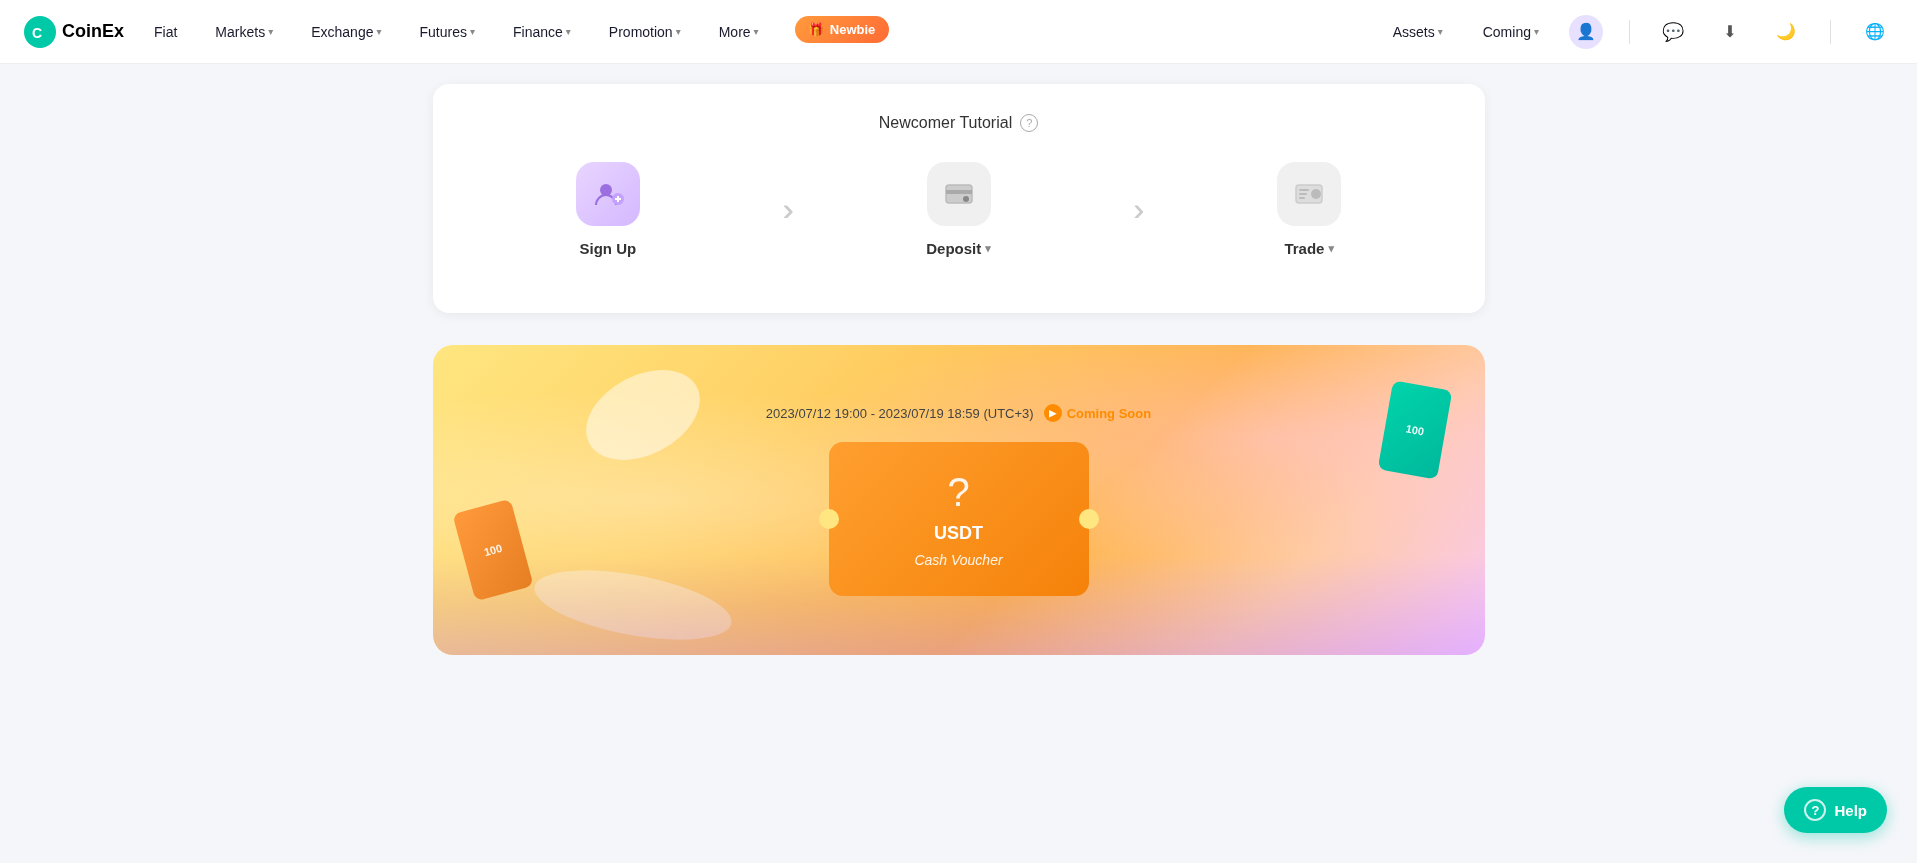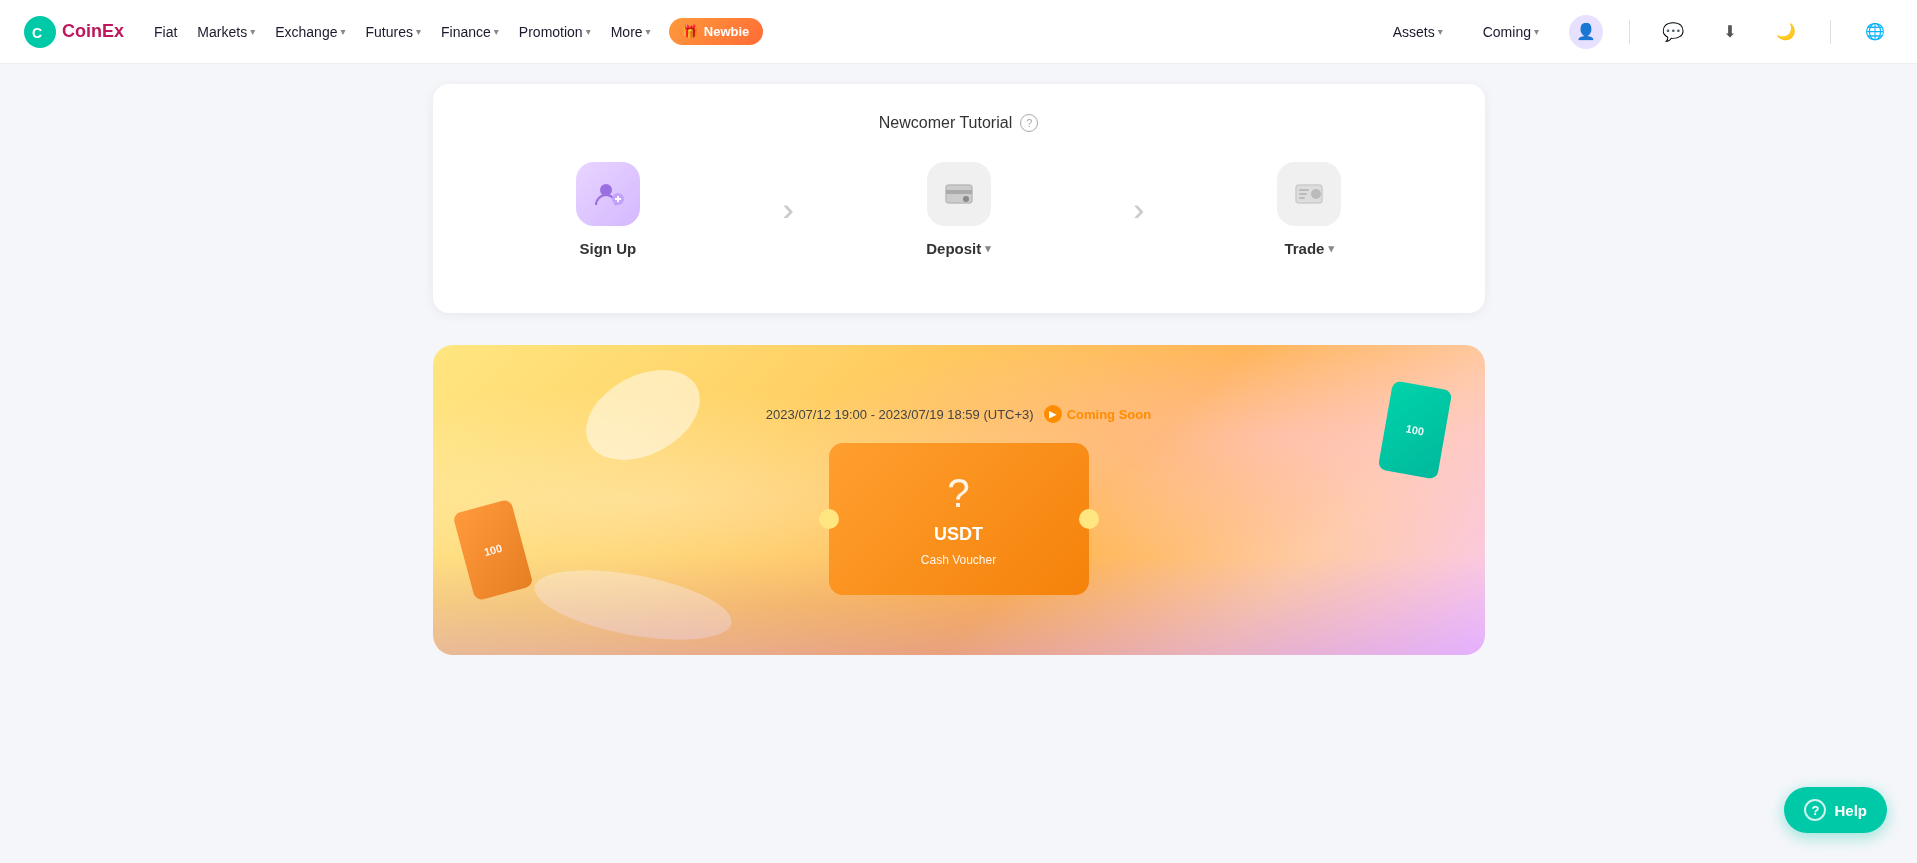--- a/index.html
+++ b/index.html
@@ -424,7 +424,7 @@
       <circle cx="16" cy="16" r="16" fill="#00c9a7"></circle>
       <text x="8" y="22" font-size="14" fill="white" font-weight="bold">C</text>
     </svg>
-    <span style="font-size:18px;font-weight:700;color:#be185d;">CoinEx</span>
+    <span style="font-size:18px;font-weight:700;color:#000000;">CoinEx</span>
   </div>
 
   <nav class="navbar-nav">

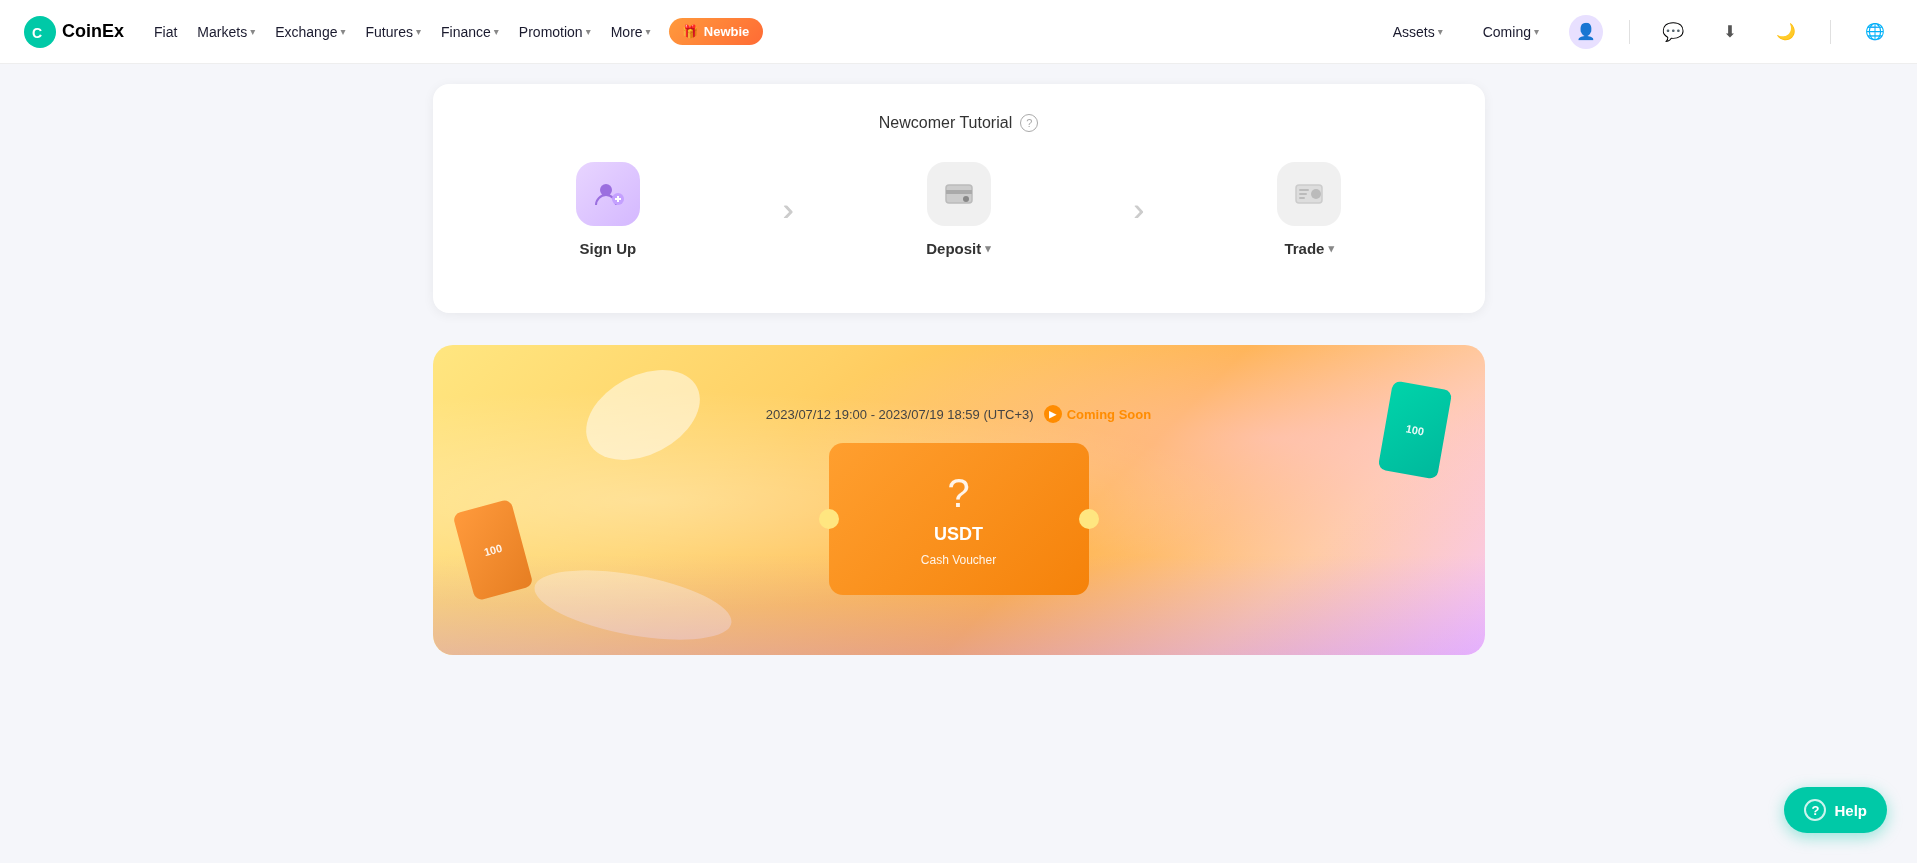--- a/index.html
+++ b/index.html
@@ -29,8 +29,8 @@
     }
     .navbar-nav {
       display: flex;
-      align-items: center;
-      gap: 0;
+      align-items: flex-start;
+      gap: 18px;
       flex: 1;
     }
     .nav-item {

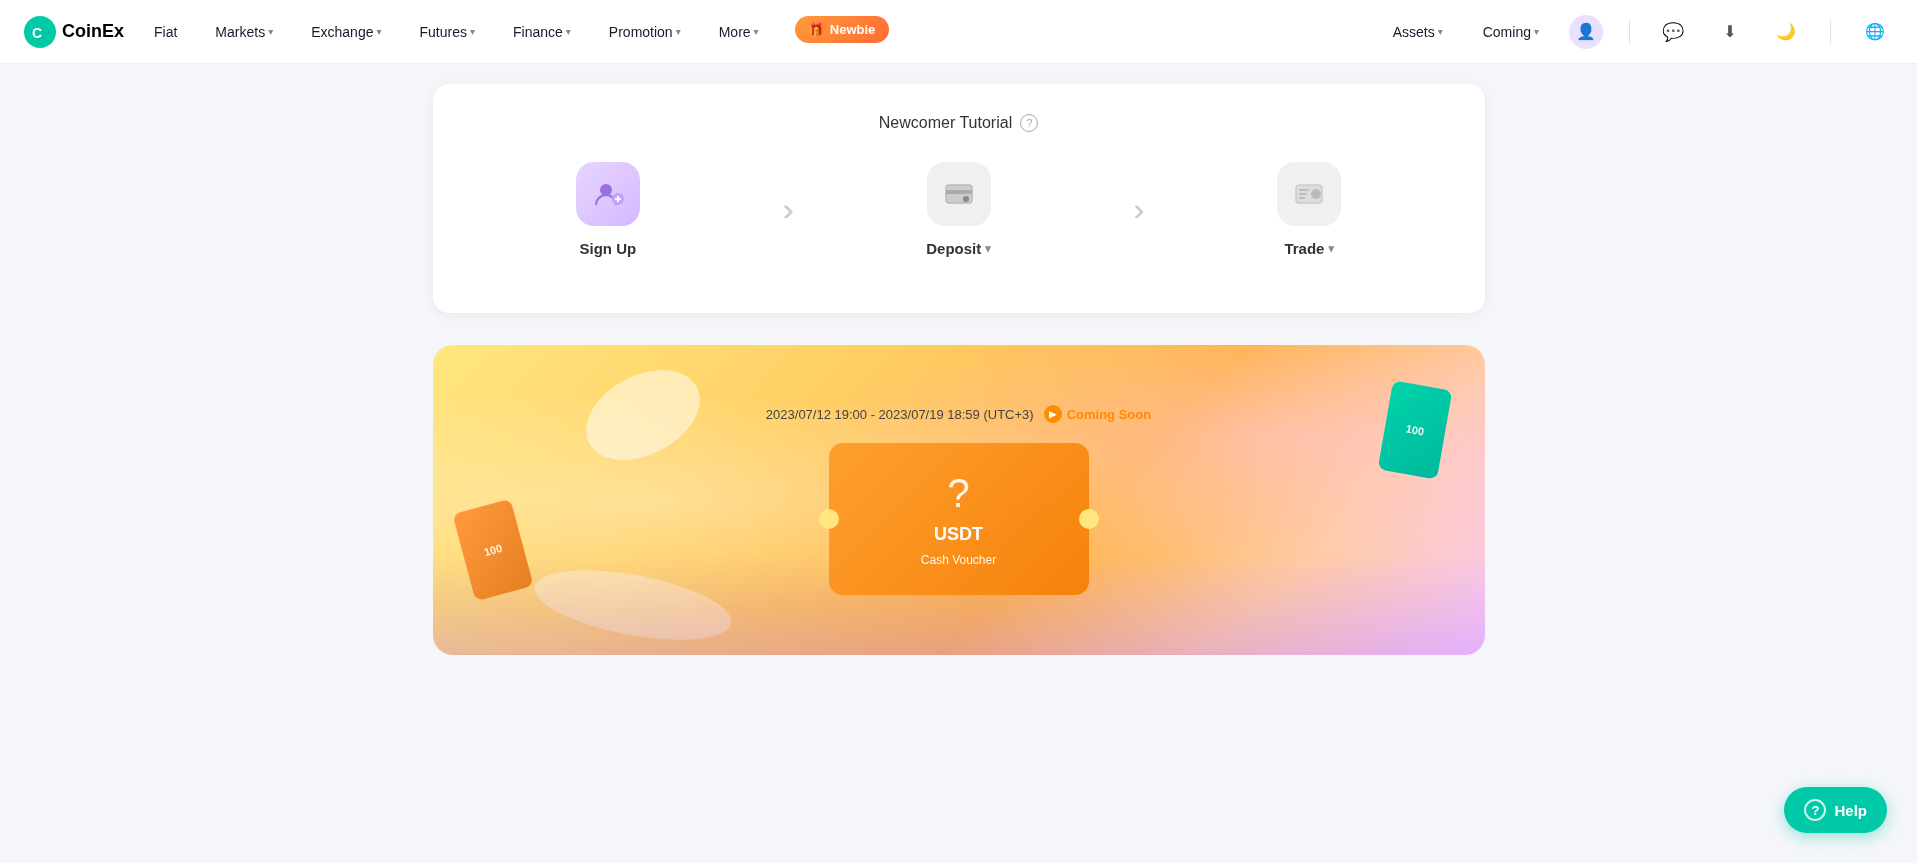--- a/index.html
+++ b/index.html
@@ -312,8 +312,9 @@
       gap: 6px;
     }
     .voucher-label {
-      font-size: 12px;
+      font-size: 14px;
       color: rgba(255,255,255,0.9);
+      font-style: italic;
     }
 
     

